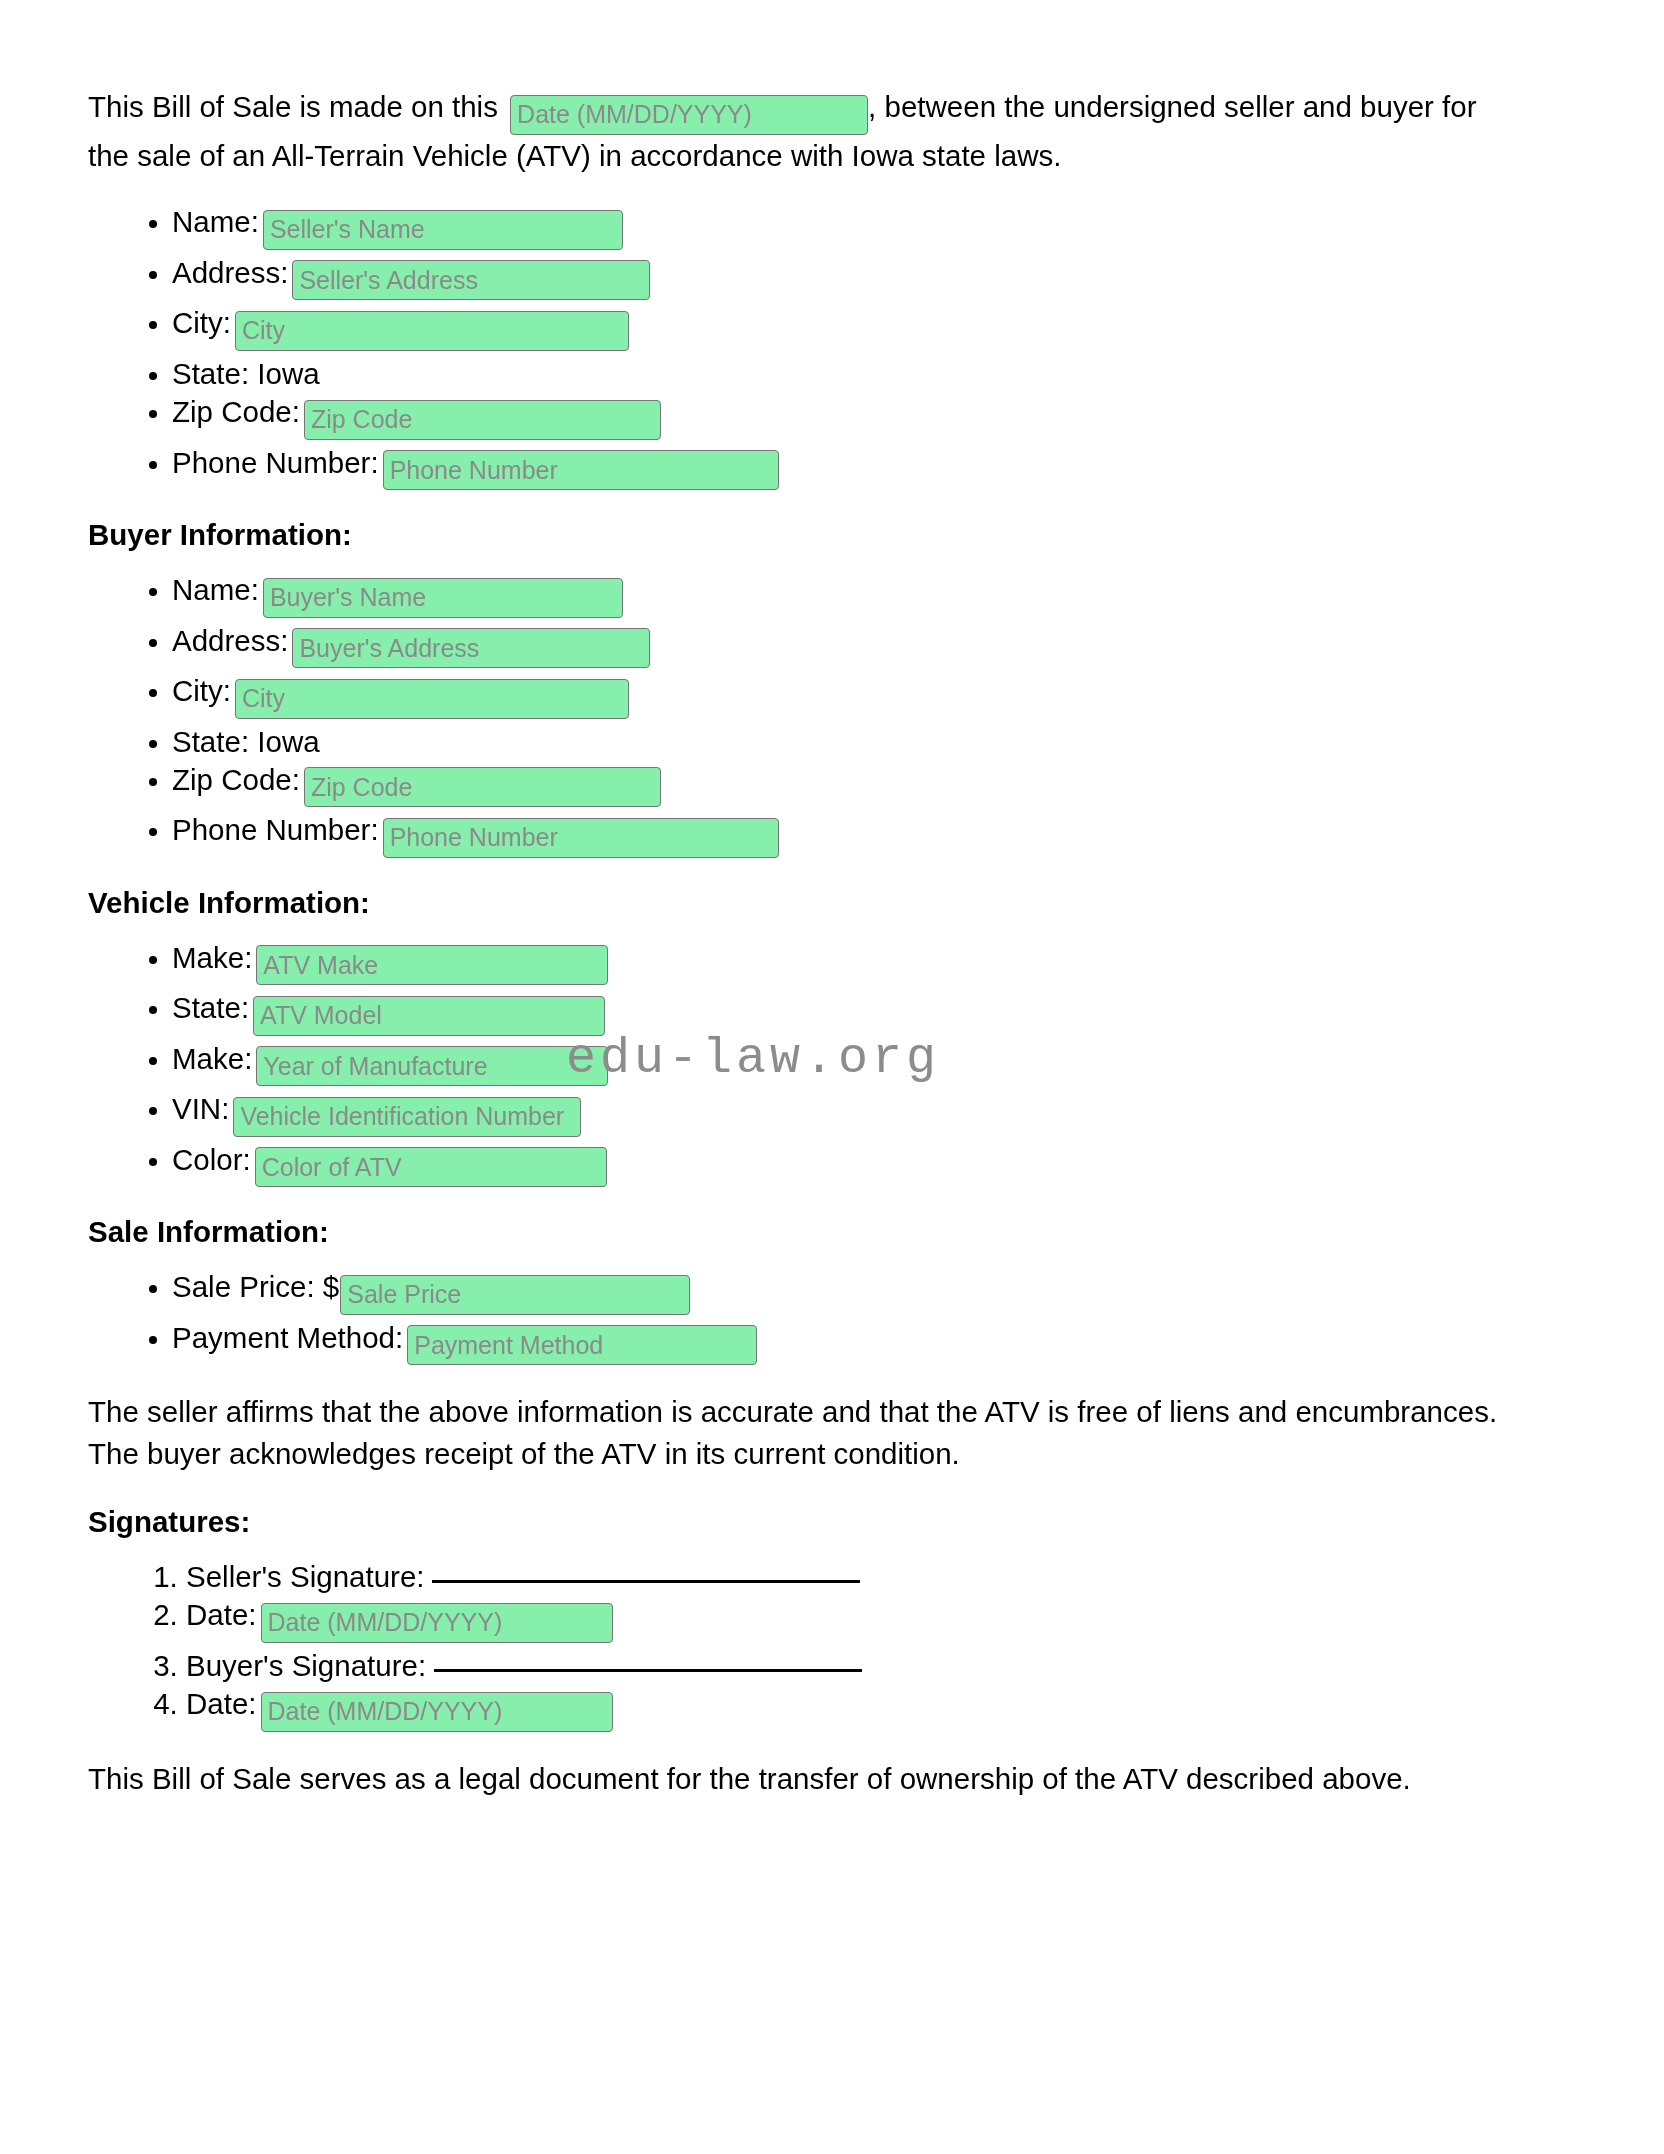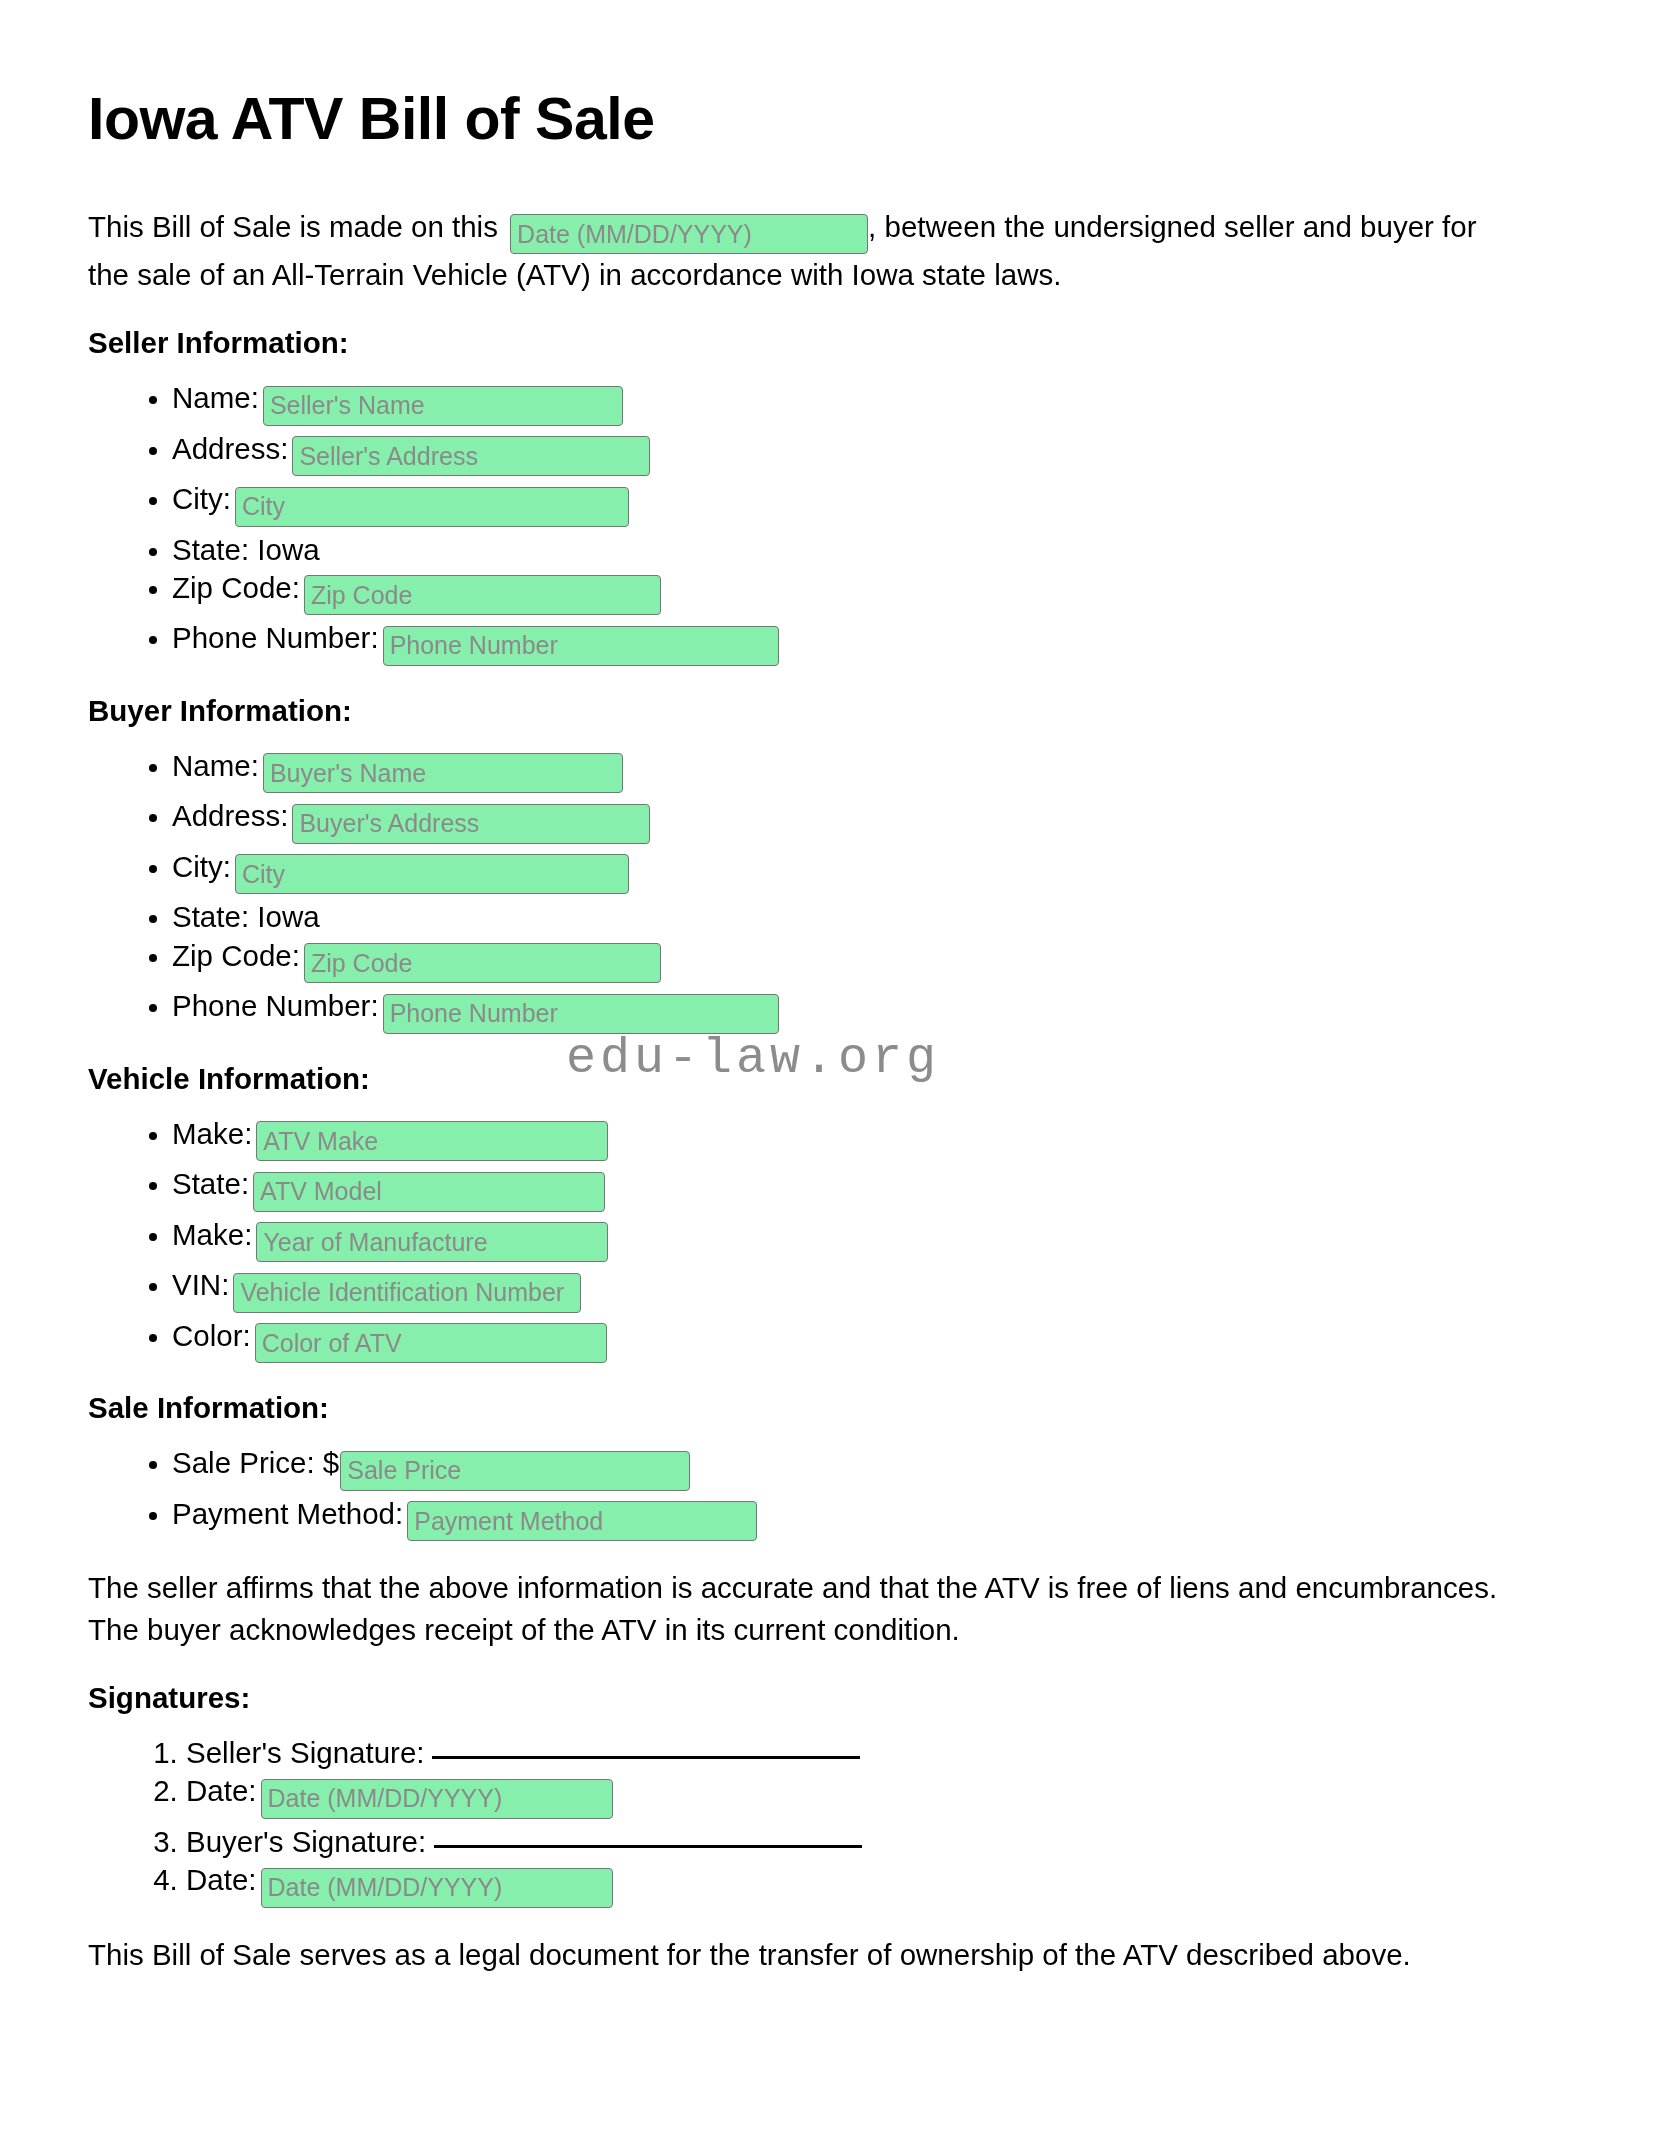--- a/index.html
+++ b/index.html
@@ -128,7 +128,6 @@
 
 <div class="page">
 
-  <h1 class="doc-title">Iowa ATV Bill of Sale</h1>
 
   <p class="para"><span>This Bill of Sale is made on this</span> <input class="fld w-date" type="text" placeholder="Date (MM/DD/YYYY)" style=""><span>, between the undersigned seller and buyer for the sale of an All-Terrain Vehicle (ATV) in accordance with Iowa state laws.</span></p>
 

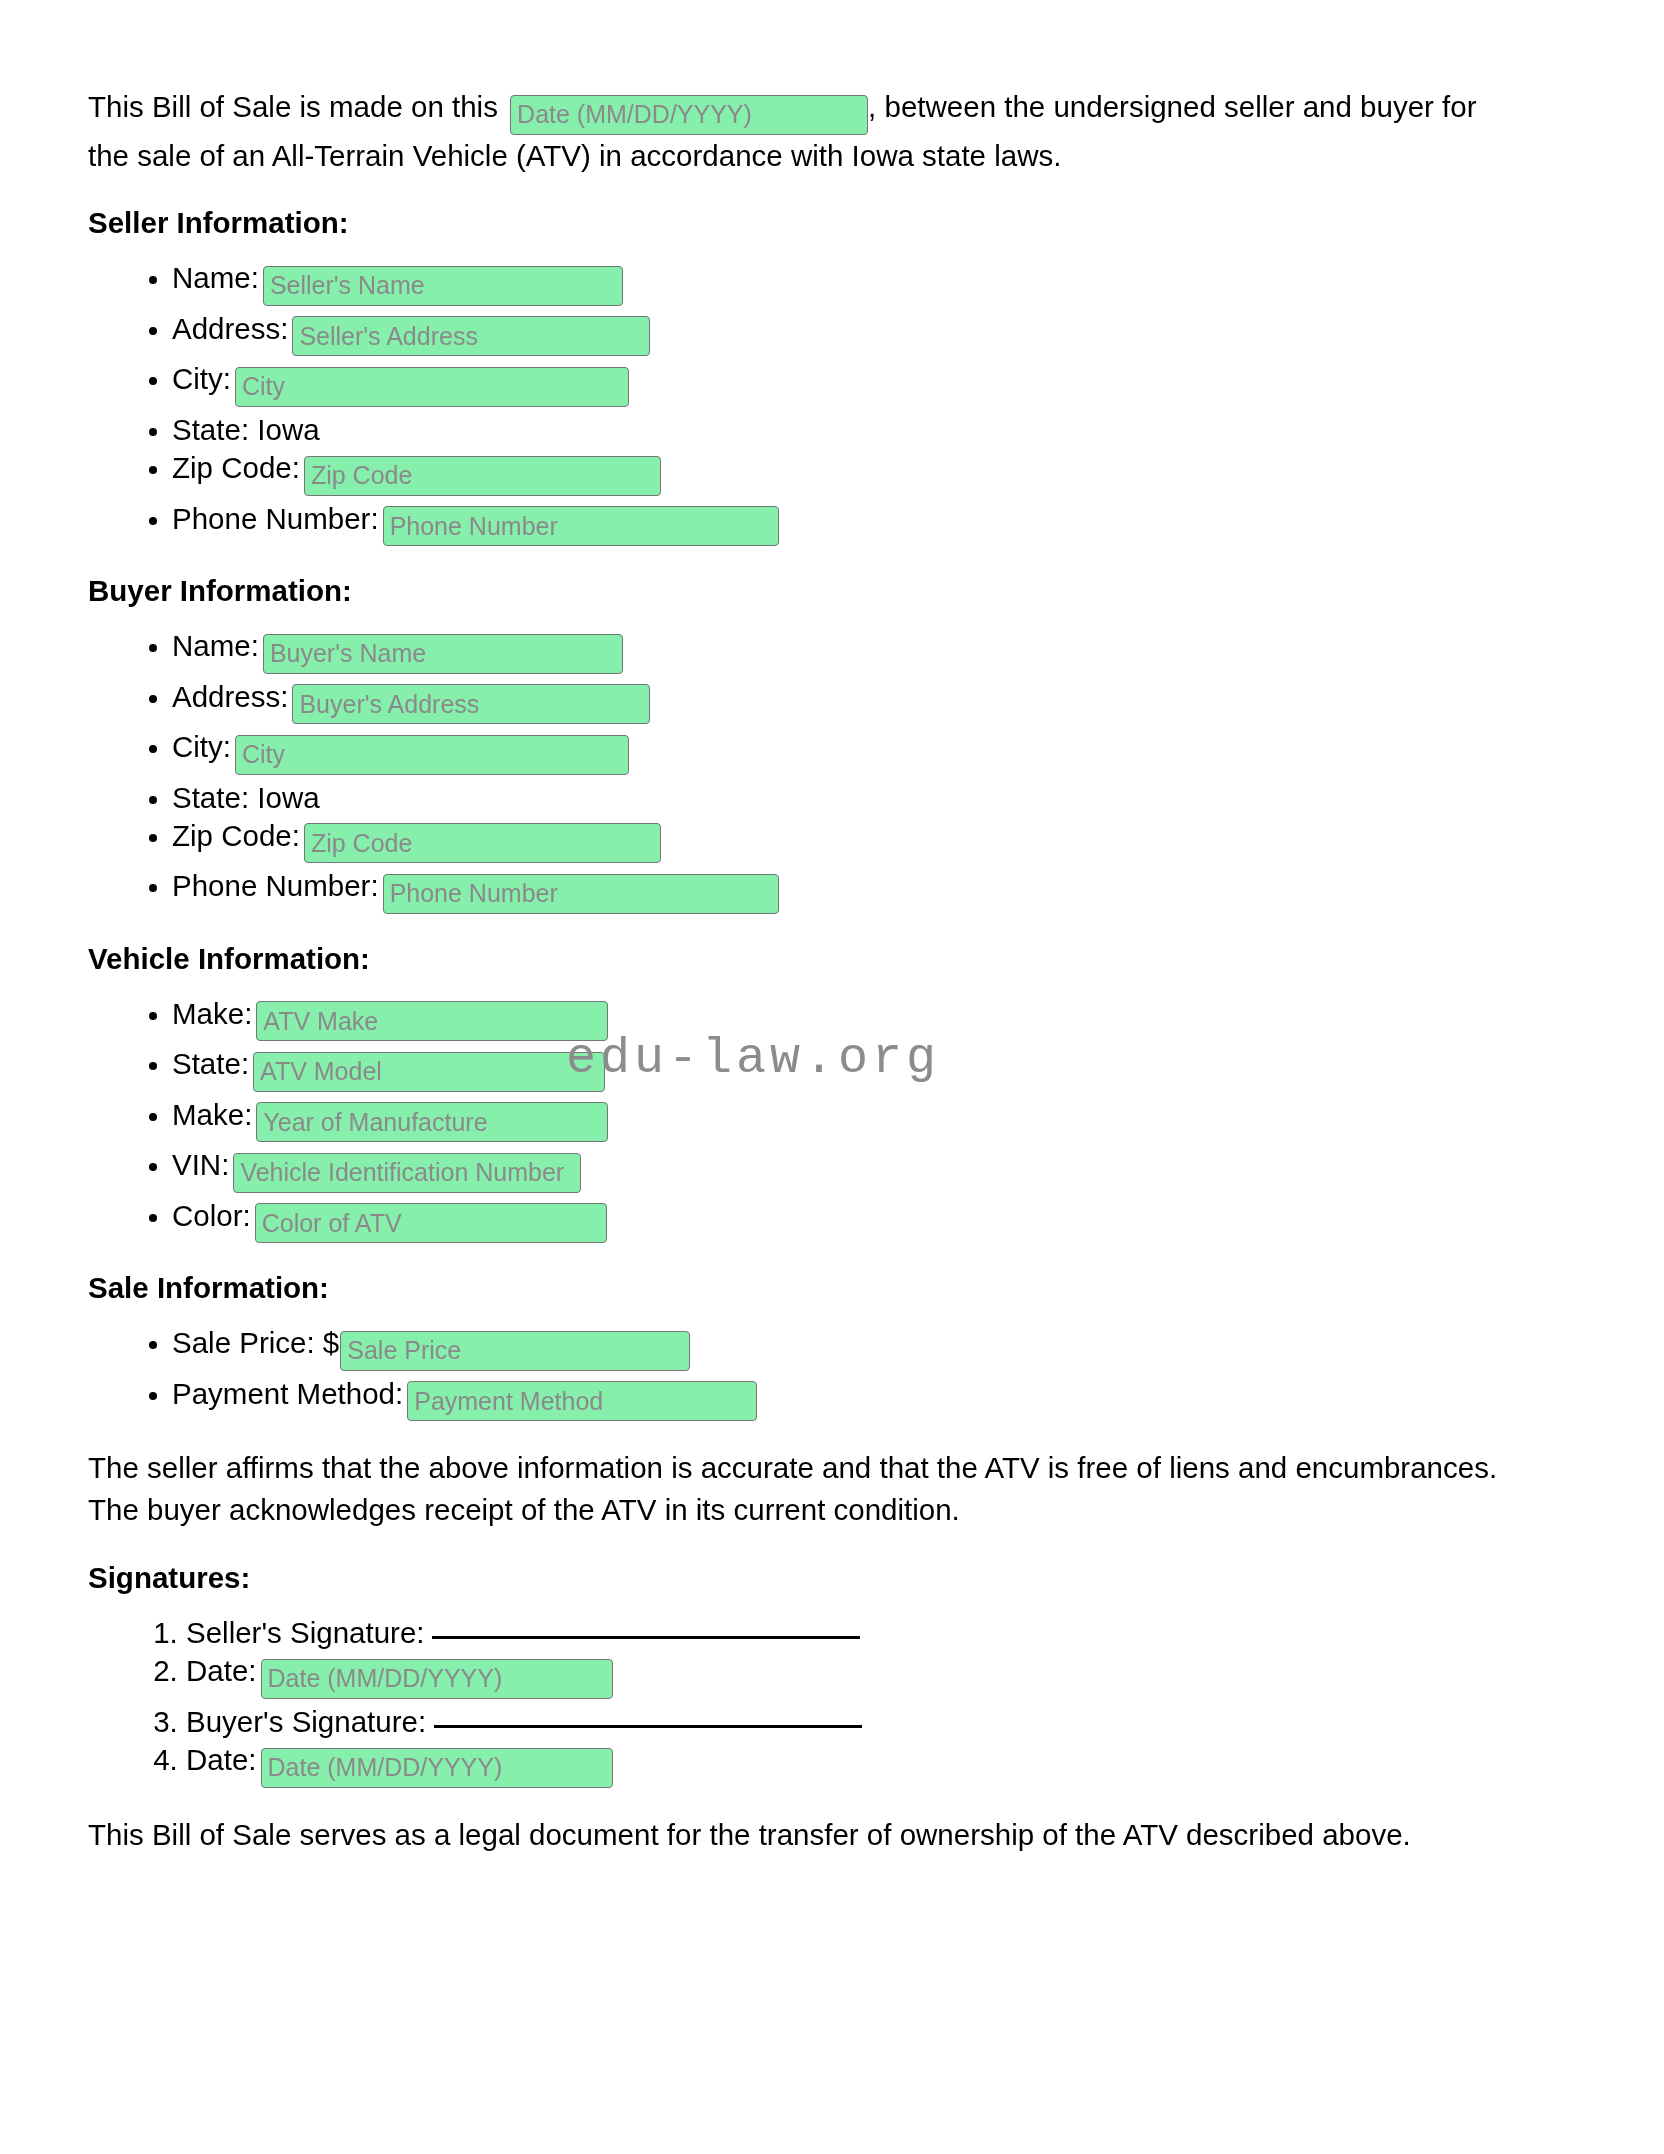--- a/index.html
+++ b/index.html
@@ -131,7 +131,6 @@
 
   <p class="para"><span>This Bill of Sale is made on this</span> <input class="fld w-date" type="text" placeholder="Date (MM/DD/YYYY)" style=""><span>, between the undersigned seller and buyer for the sale of an All-Terrain Vehicle (ATV) in accordance with Iowa state laws.</span></p>
 
-  <h2 class="section-title">Seller Information:</h2>
   <ul class="field-list">
     <li><span class="lbl">Name:</span><input class="fld w-name" type="text" placeholder="Seller's Name" style=""></li>
     <li><span class="lbl">Address:</span><input class="fld w-addr" type="text" placeholder="Seller's Address" style=""></li>

